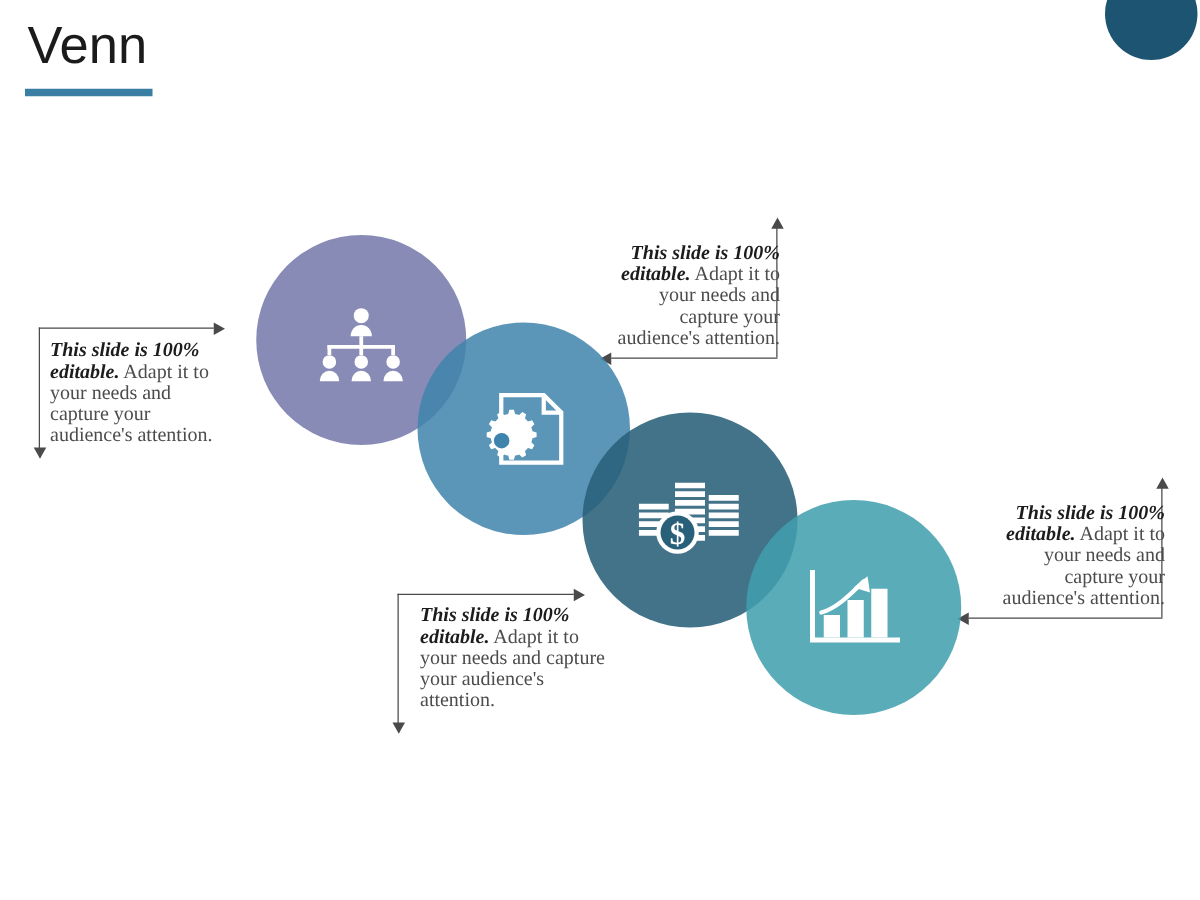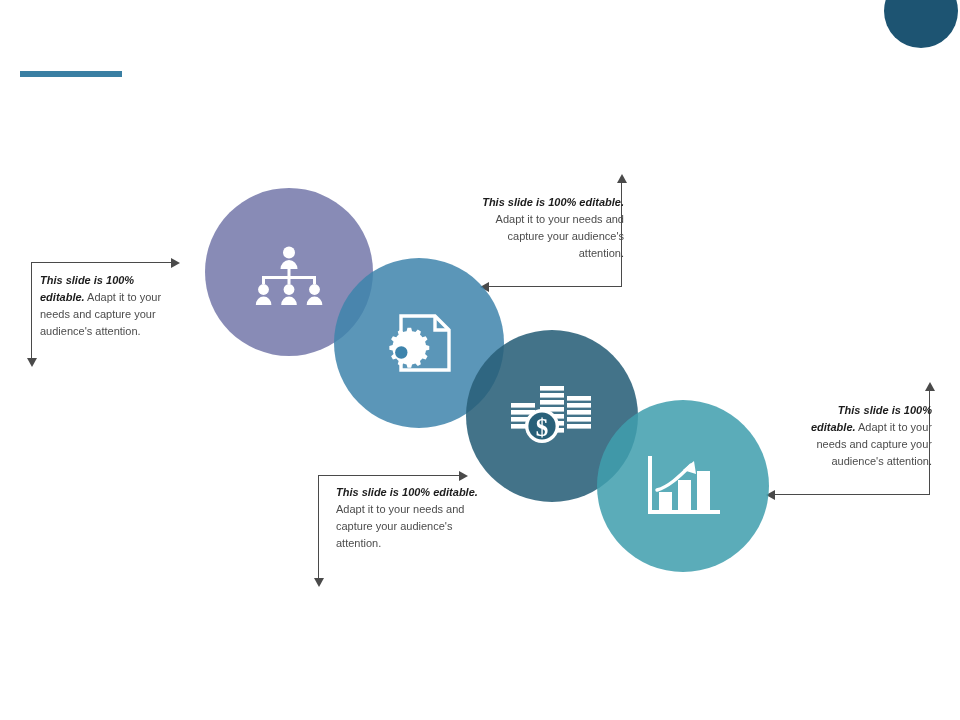--- a/index.html
+++ b/index.html
@@ -113,6 +113,7 @@
 
 <div class="slide">
 
+  <div class="page-title">Venn</div>
   <div class="title-rule"></div>
 
   <div class="corner-blob"></div>

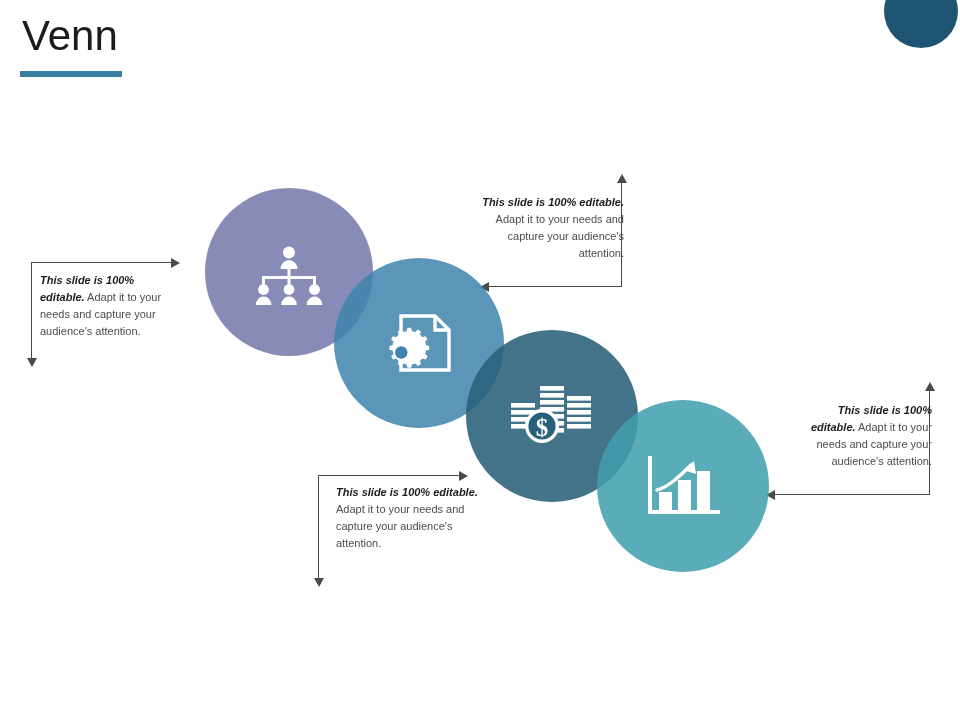--- a/index.html
+++ b/index.html
@@ -90,10 +90,10 @@
   
   .note {
     position: absolute;
-    font-size: 11px;
+    font-size: 16px;
     line-height: 17px;
     color: #4c4c4c;
-    font-family: Liberation Sans, sans-serif;
+    font-family: Liberation Serif, serif;
   }
   .note b {
     font-weight: bold;

